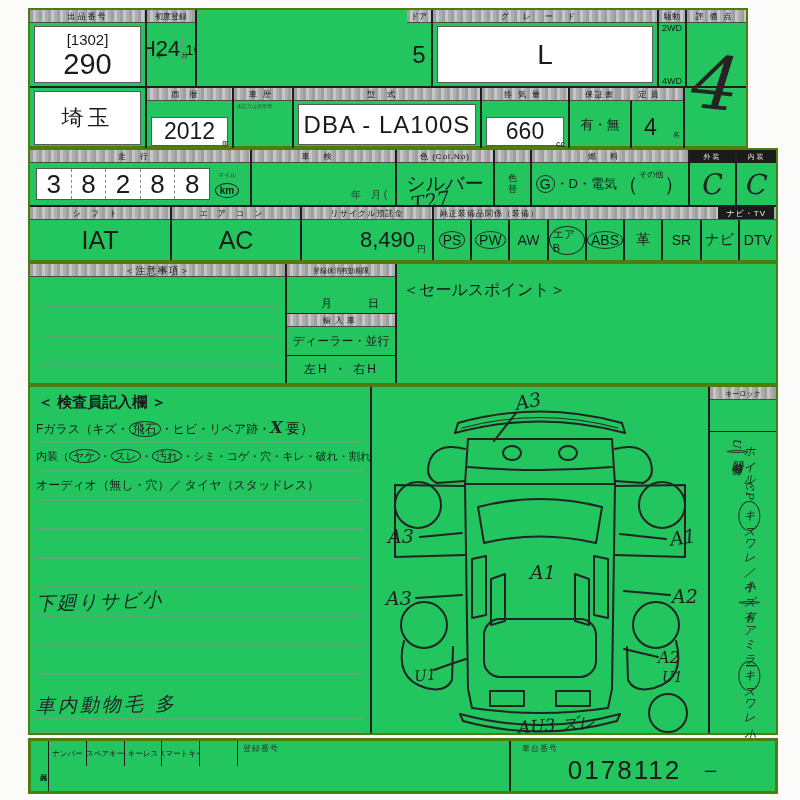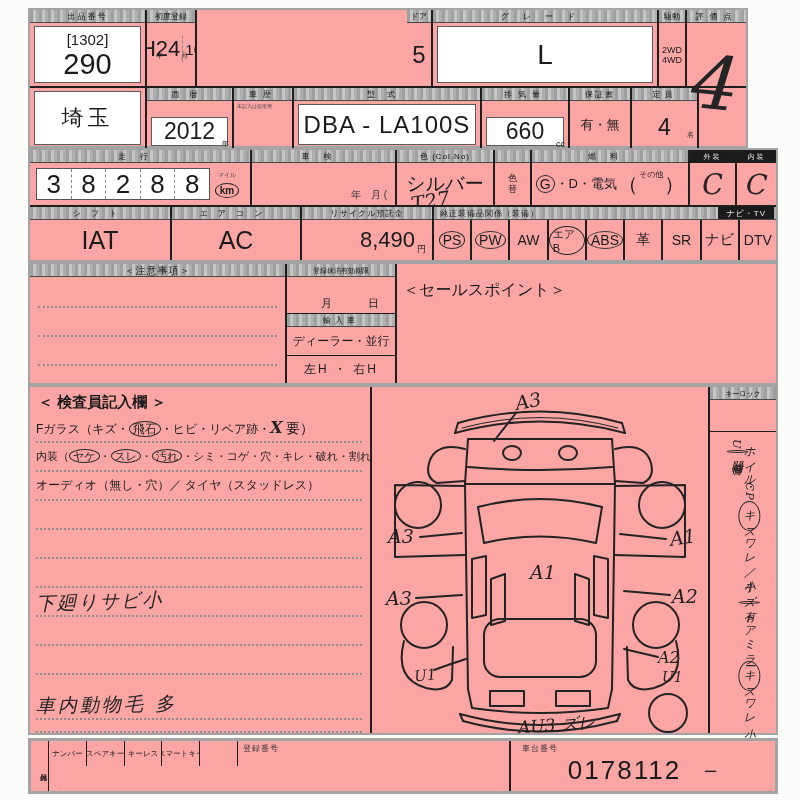--- a/index.html
+++ b/index.html
@@ -6,7 +6,7 @@
 html,body{width:800px;height:800px}
 body{font-family:"Liberation Sans","DejaVu Sans",sans-serif;background:#eceme8;color:#1a1a1a}
 #sheet{position:relative;width:800px;height:800px;background:#fbfbf9;overflow:hidden}
-.blk{position:absolute;border:2px solid #a3a3a3;background:#fca5a5}
+.blk{position:absolute;border:2px solid #4d7c0f;background:#22c55e}
 .cell{position:absolute;top:0;bottom:0;border-right:2px solid #1e1e1e;overflow:hidden}
 .rowline{position:absolute;left:0;right:0;border-bottom:2px solid #1e1e1e}
 .h{height:13px;background:repeating-linear-gradient(90deg,#9f9f9f 0 3px,#c6c6c6 3px 6px,#aeaeae 6px 9px);font-size:8px;line-height:13px;text-align:center;color:#121212;letter-spacing:2px;overflow:hidden;white-space:nowrap;border-bottom:1px solid #4a4a4a}

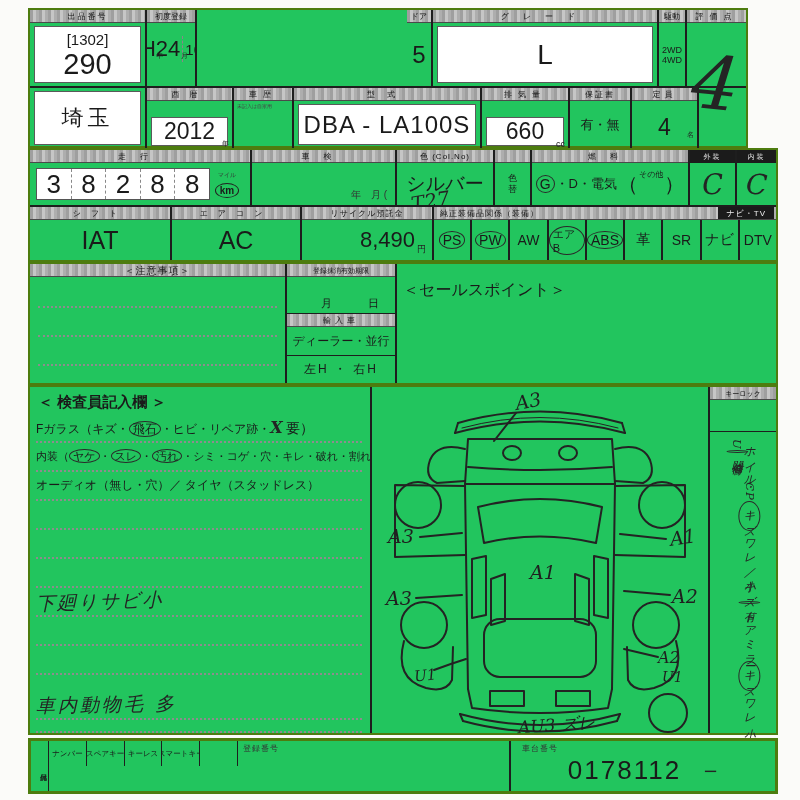--- a/index.html
+++ b/index.html
@@ -68,7 +68,7 @@
       </div>
       <div class="cell" style="left:629px;width:28px">
         <div class="h" style="letter-spacing:0">駆動</div>
-        <div class="fill" style="flex-direction:column;justify-content:center;align-items:center">
+        <div class="fill" style="flex-direction:column;justify-content:space-between;align-items:center">
           <span style="font-size:9px">2WD</span>
           <span style="font-size:9px">4WD</span>
         </div>

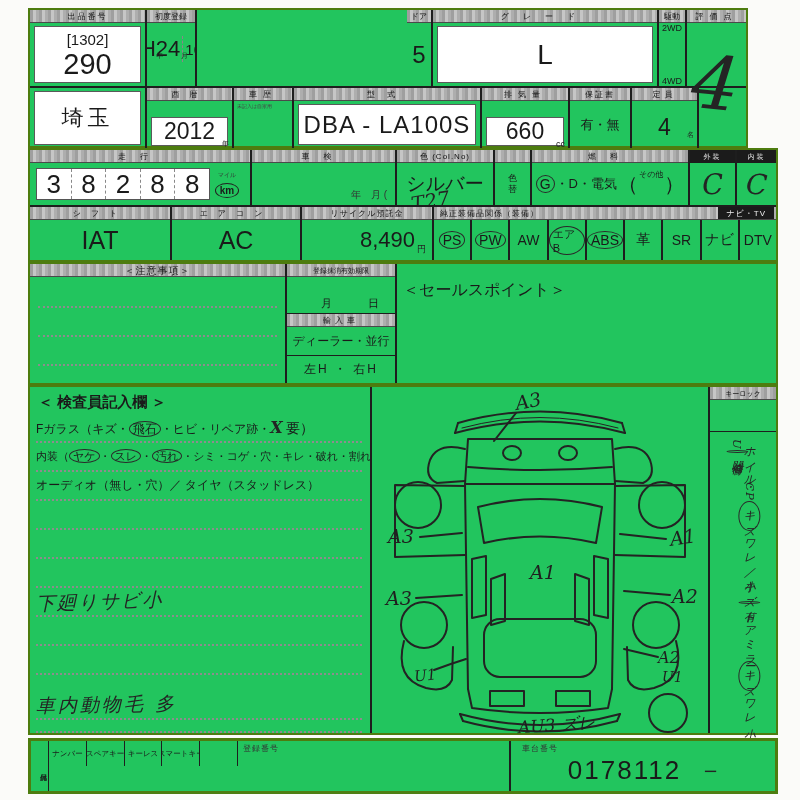--- a/index.html
+++ b/index.html
@@ -122,7 +122,7 @@
             <span style="font-size:13px">有・無</span>
           </div>
       </div>
-      <div class="cell" style="left:602px;width:67px">
+      <div class="cell" style="left:588px;width:67px">
         <div class="h" style="letter-spacing:4px">定員</div>
         <div class="fill v" style="position:relative">
             <span style="font-size:23px">4</span>

